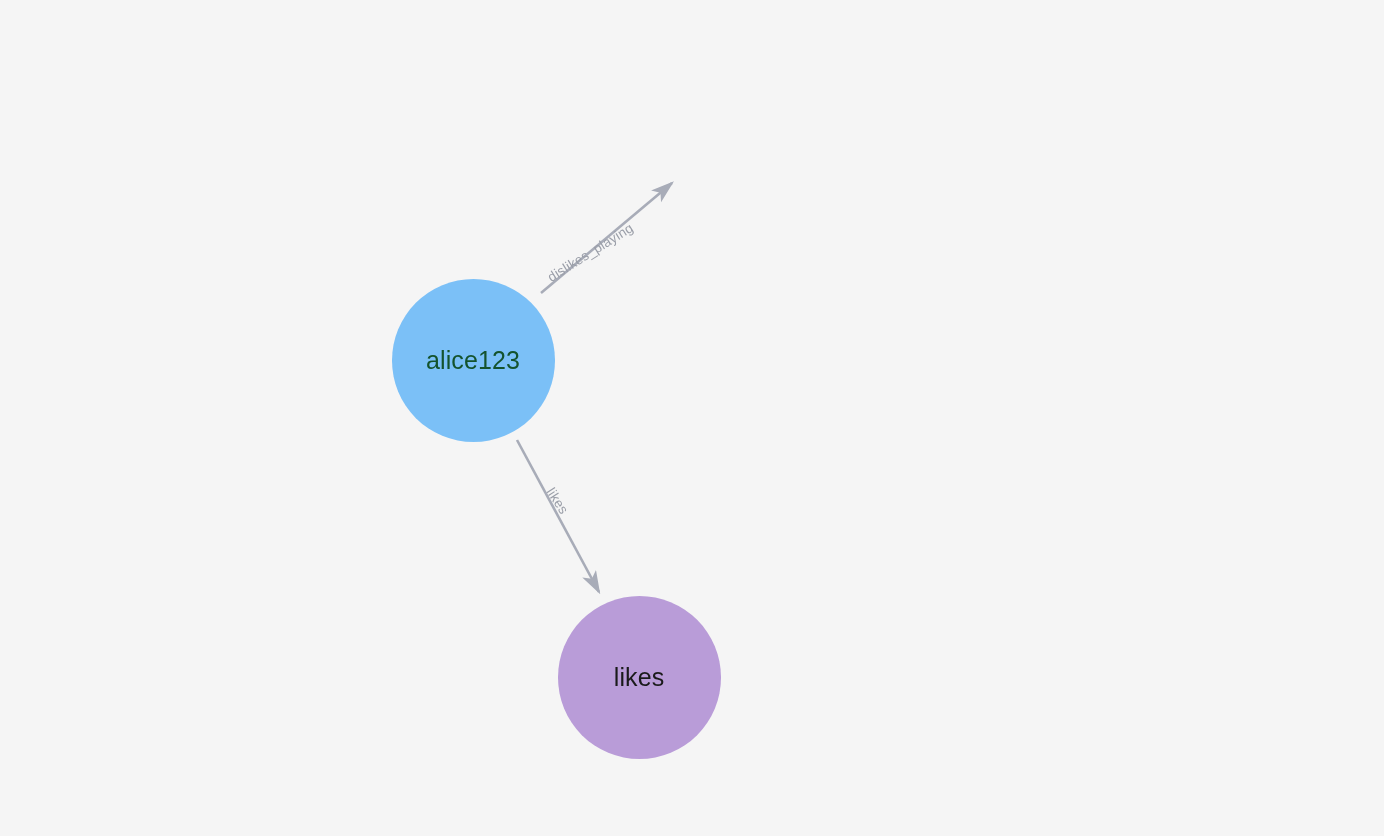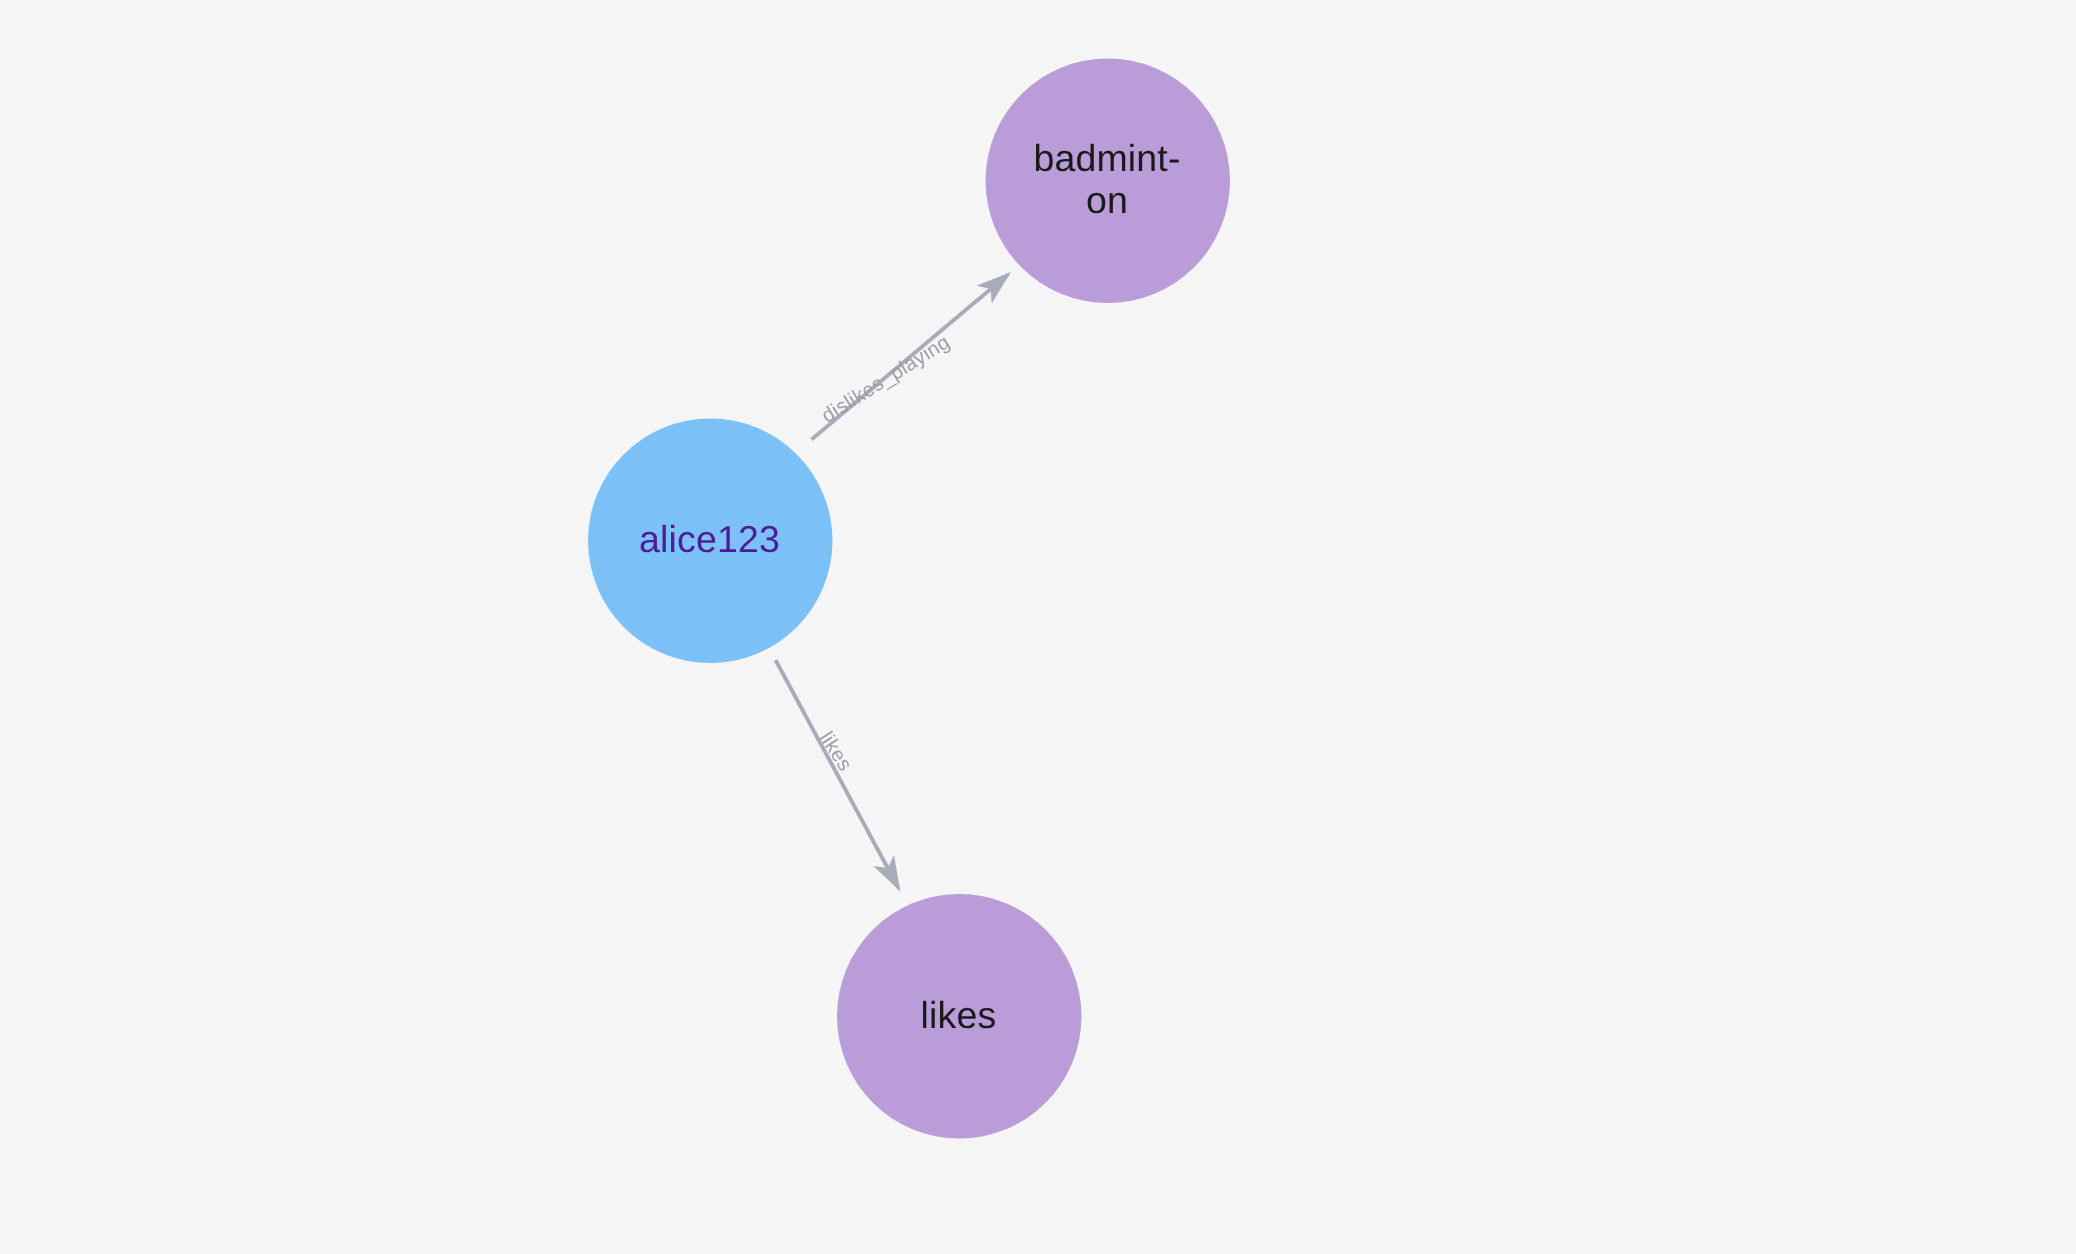--- a/index.html
+++ b/index.html
@@ -73,10 +73,6 @@
 
   <div class="edge-label" id="edge-label-1" style="left: 556px; top: 485px; transform: rotate(57deg); color: rgb(154, 158, 168);">likes</div>
 
-  <div class="node-group" id="node-0" style="width: 163px; height: 163px; left: 656.5px; top: 38.5px; background: rgb(185, 156, 216);">
-    <span class="node-label" style="color: rgb(26, 26, 26);">badmint-
-on</span>
-  </div>
 
   <div class="node-group" id="node-1" style="width: 163px; height: 163px; left: 391.5px; top: 278.5px; background: rgb(123, 192, 247);">
     <span class="node-label" style="color: #4c1d95;">alice123</span>

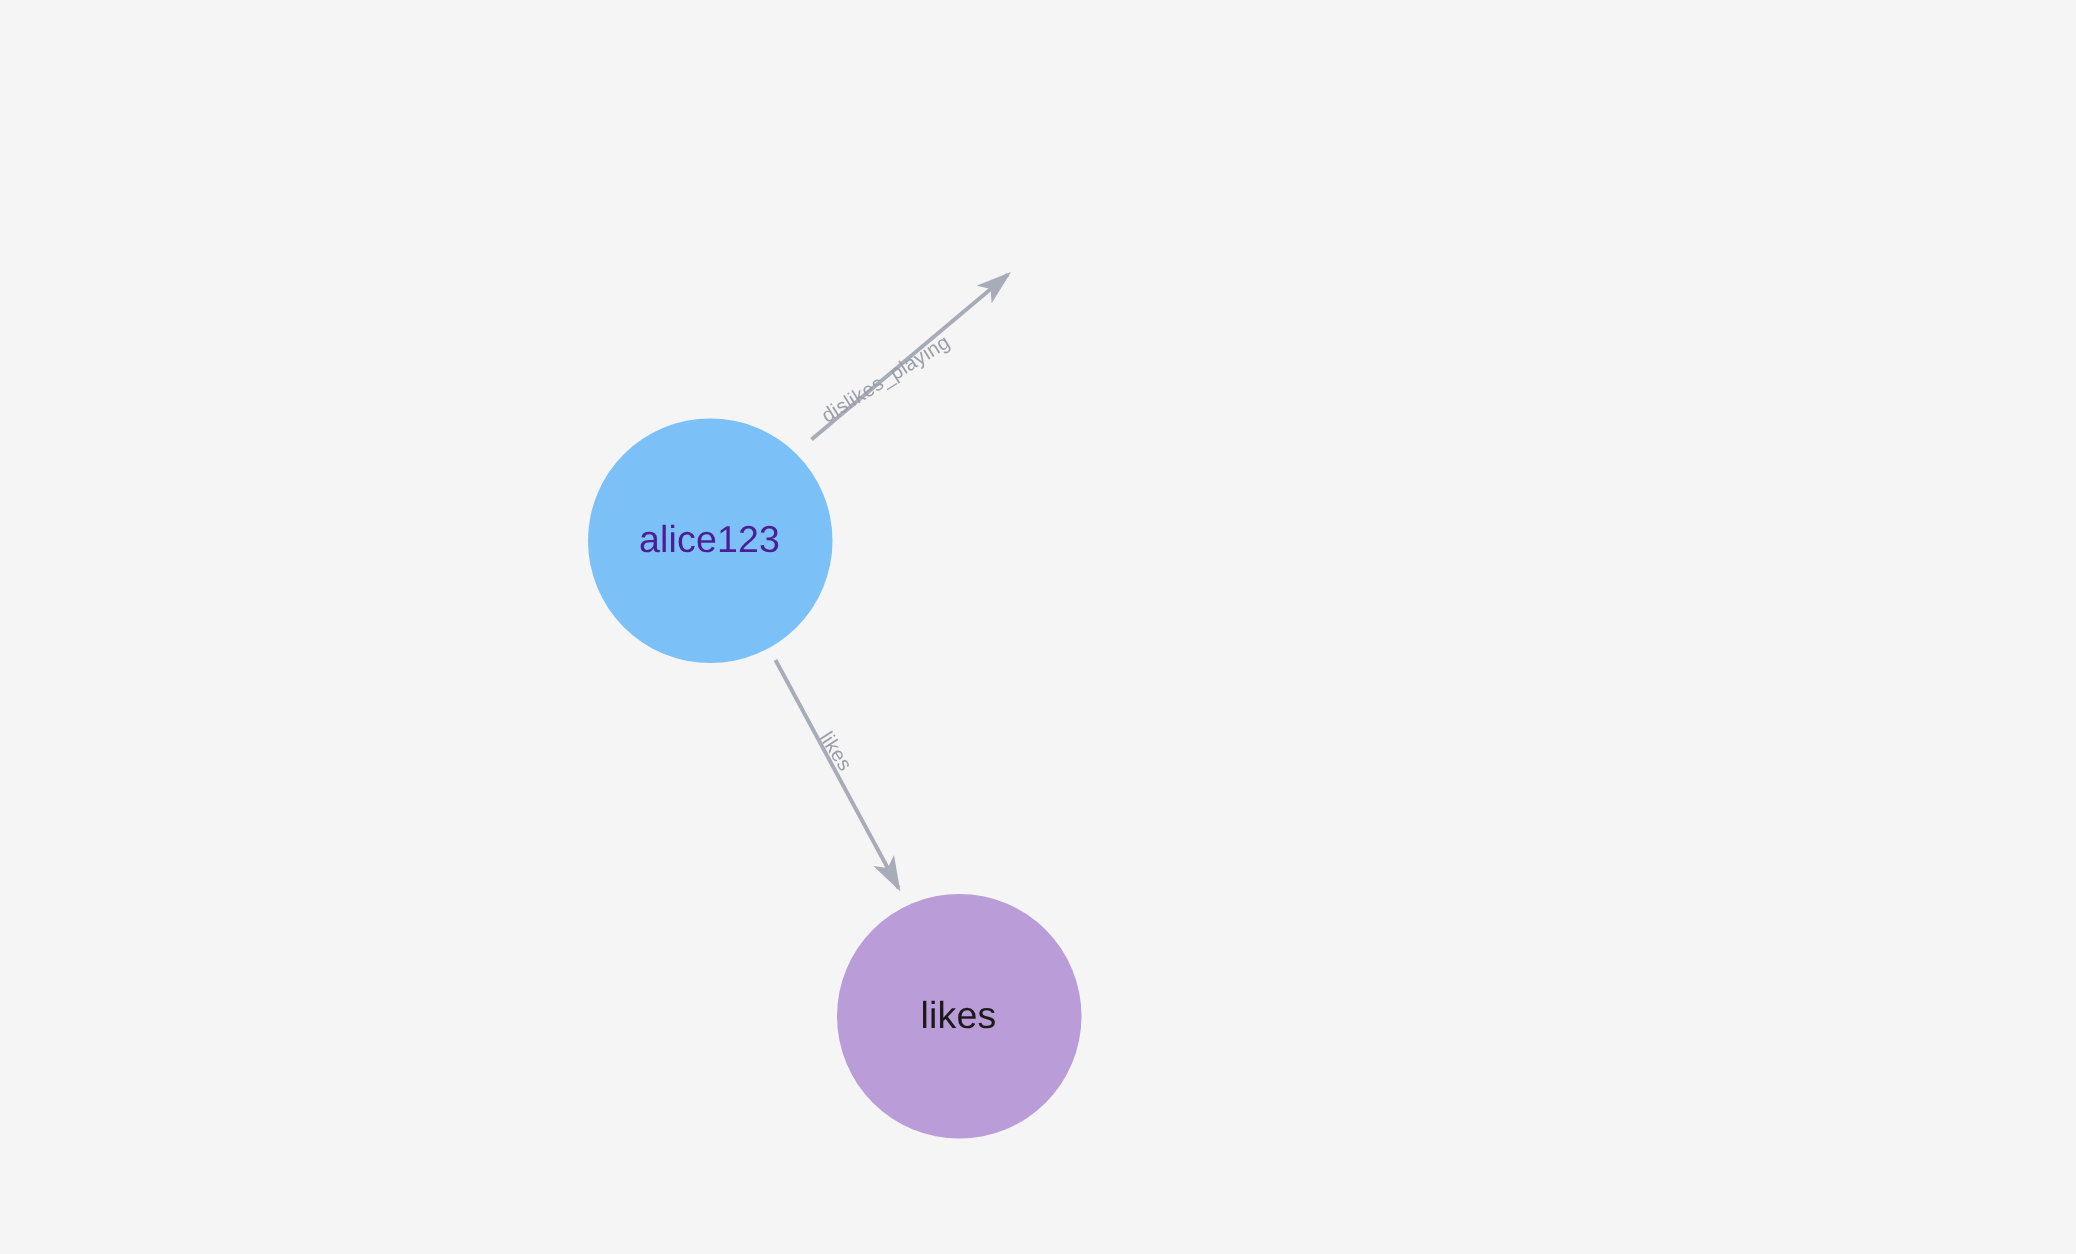--- a/index.html
+++ b/index.html
@@ -75,7 +75,7 @@
 
 
   <div class="node-group" id="node-1" style="width: 163px; height: 163px; left: 391.5px; top: 278.5px; background: rgb(123, 192, 247);">
-    <span class="node-label" style="color: #4c1d95;">alice123</span>
+    <span class="node-label" style="color: #14532d;">alice123</span>
   </div>
 
   <div class="node-group" id="node-2" style="width: 163px; height: 163px; left: 557.5px; top: 595.5px; background: rgb(185, 156, 216);">

